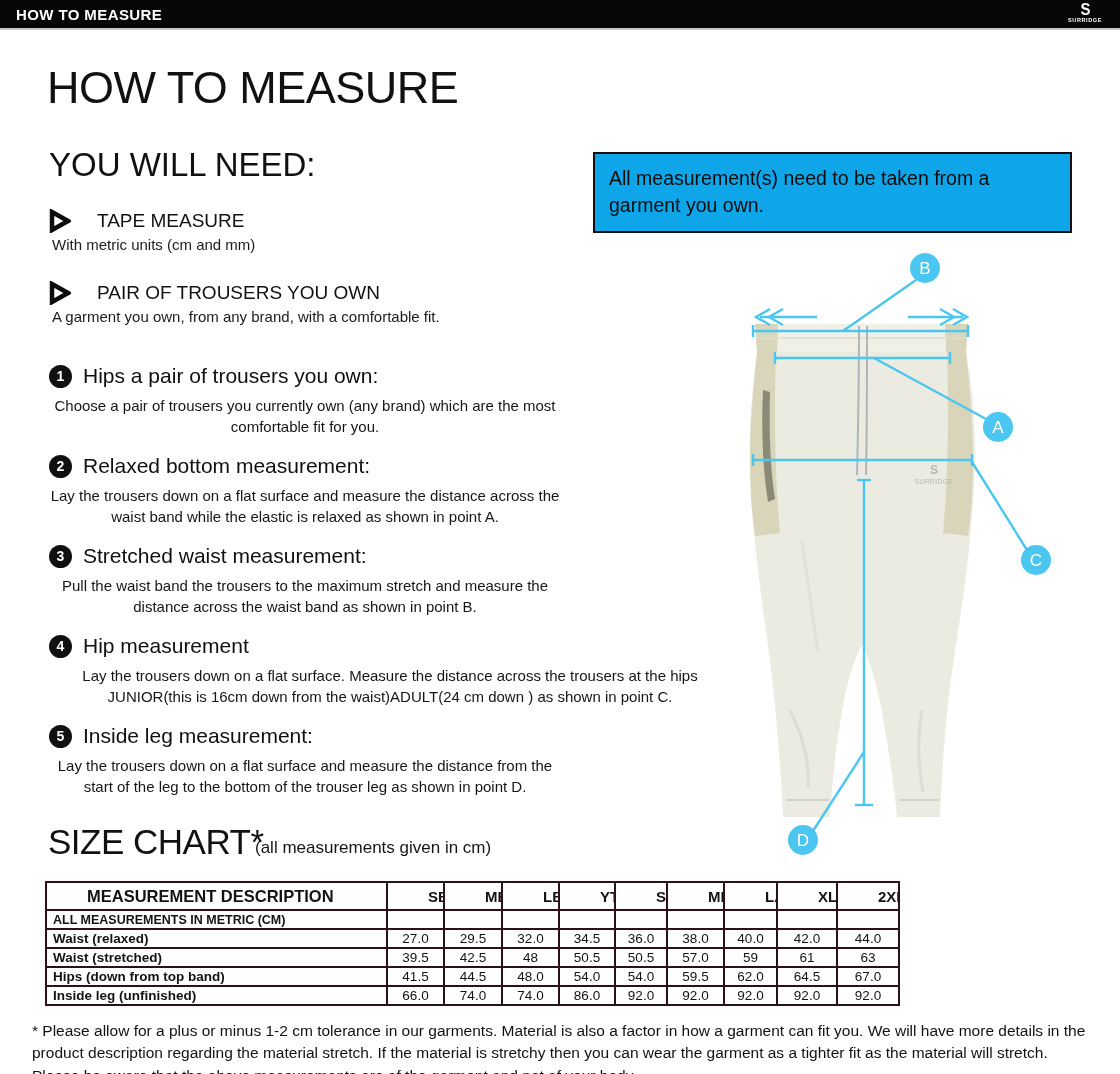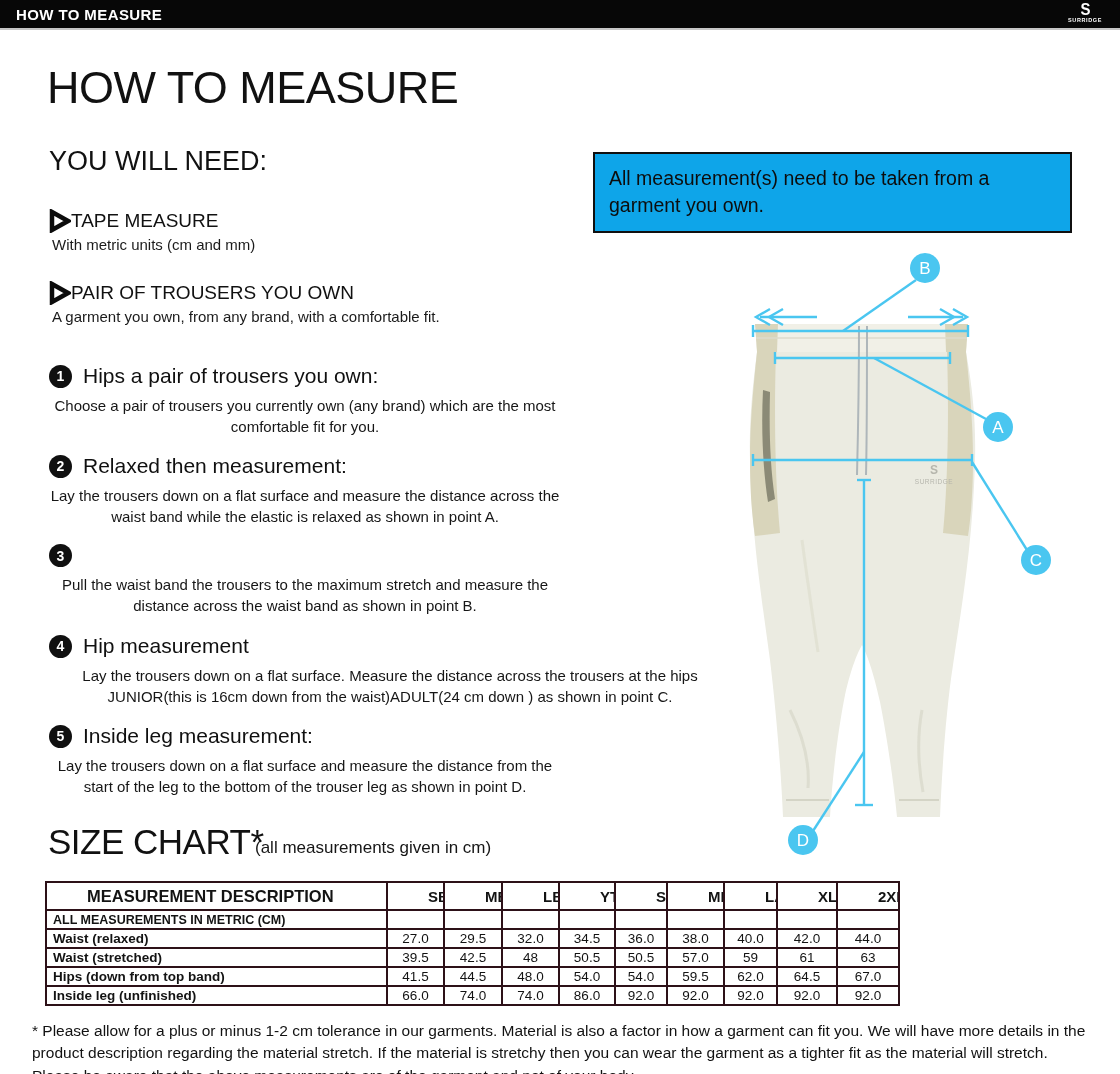--- a/index.html
+++ b/index.html
@@ -19,7 +19,7 @@
 
   
   .h1 { position:absolute; left:47px; top:62px; font-size:45px; font-weight:500; letter-spacing:-0.5px; color:#111; }
-  .h2 { position:absolute; left:49px; top:146px; font-size:27px; font-weight:500; color:#111; }
+  .h2 { position:absolute; left:49px; top:146px; font-size:33px; font-weight:500; color:#111; }
 
   
   .need { position:absolute; left:49px; }

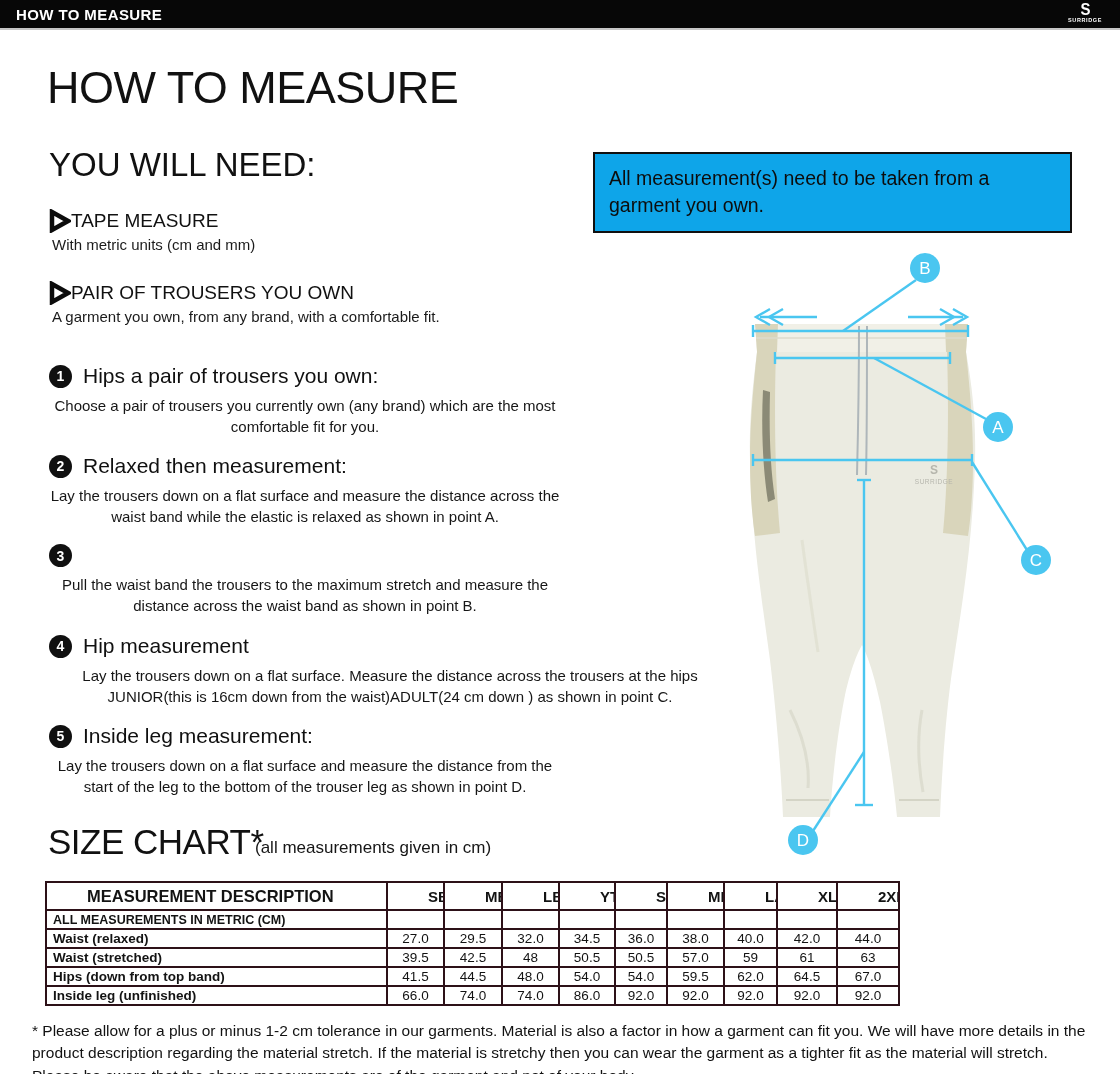--- a/index.html
+++ b/index.html
@@ -23,7 +23,7 @@
 
   
   .need { position:absolute; left:49px; }
-  .need-head { display:flex; align-items:center; gap:0;text-align:right; }
+  .need-head { display:flex; align-items:center; gap:26px;text-align:right; }
   .need-label { font-size:19px; font-weight:500; color:#111; }
   .need-desc { margin-top:3px; margin-left:3px; font-size:15px; color:#1b1b1b; }
   #need-1 { top:209px; }

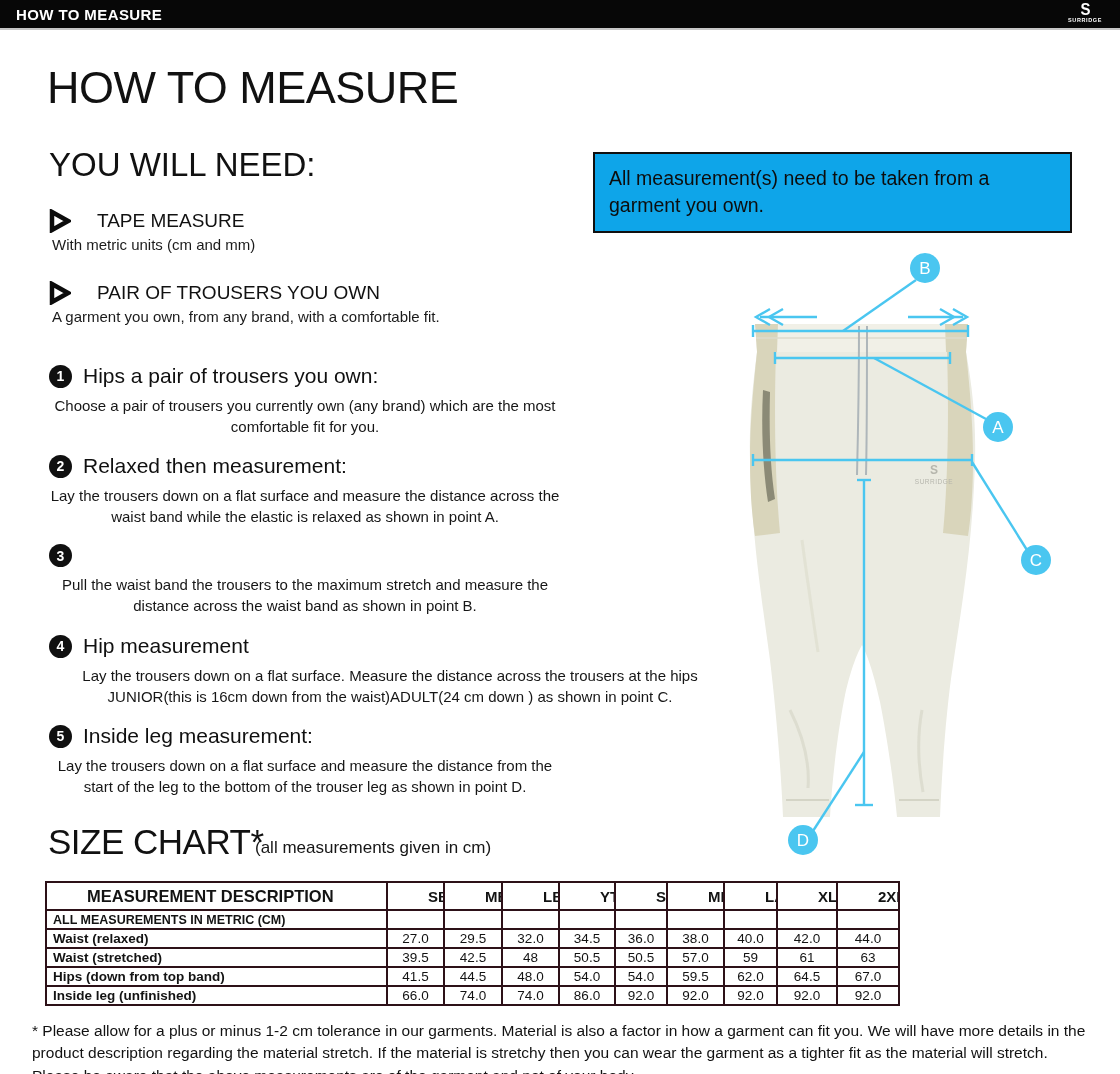--- a/index.html
+++ b/index.html
@@ -115,7 +115,7 @@
   <div class="step" id="step-2">
     <div class="step-head">
       <span class="step-num">2</span>
-      <span class="step-title">Relaxed then measurement:</span>
+      <span class="step-title">Relaxed bottom measurement:</span>
     </div>
     <div class="step-body">Lay the trousers down on a flat surface and measure the distance across the waist band while the elastic is relaxed as shown in point A.</div>
   </div>

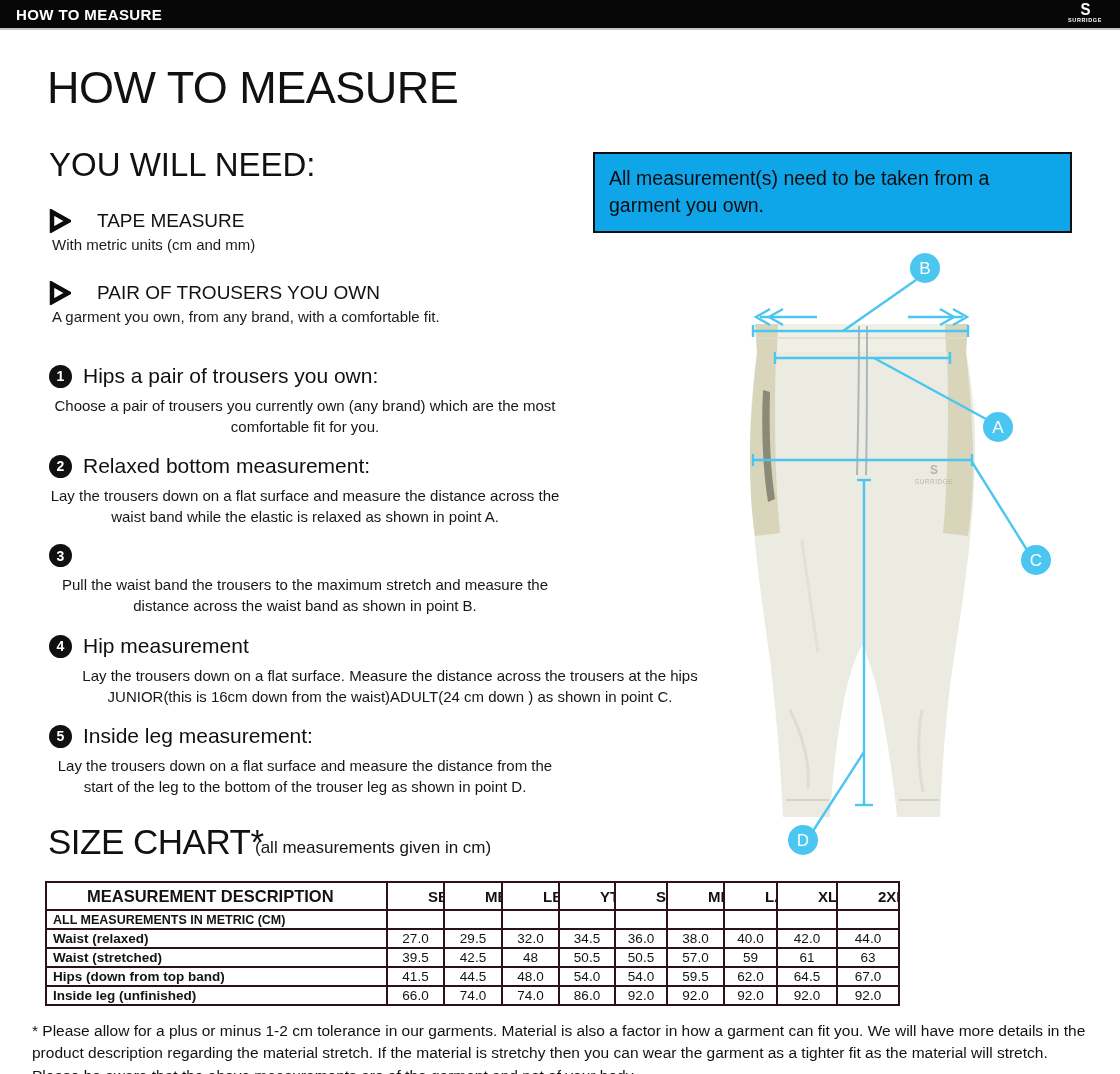--- a/index.html
+++ b/index.html
@@ -122,6 +122,7 @@
   <div class="step" id="step-3">
     <div class="step-head">
       <span class="step-num">3</span>
+      <span class="step-title">Stretched waist measurement:</span>
     </div>
     <div class="step-body">Pull the waist band the trousers to the maximum stretch and measure the distance across the waist band as shown in point B.</div>
   </div>

